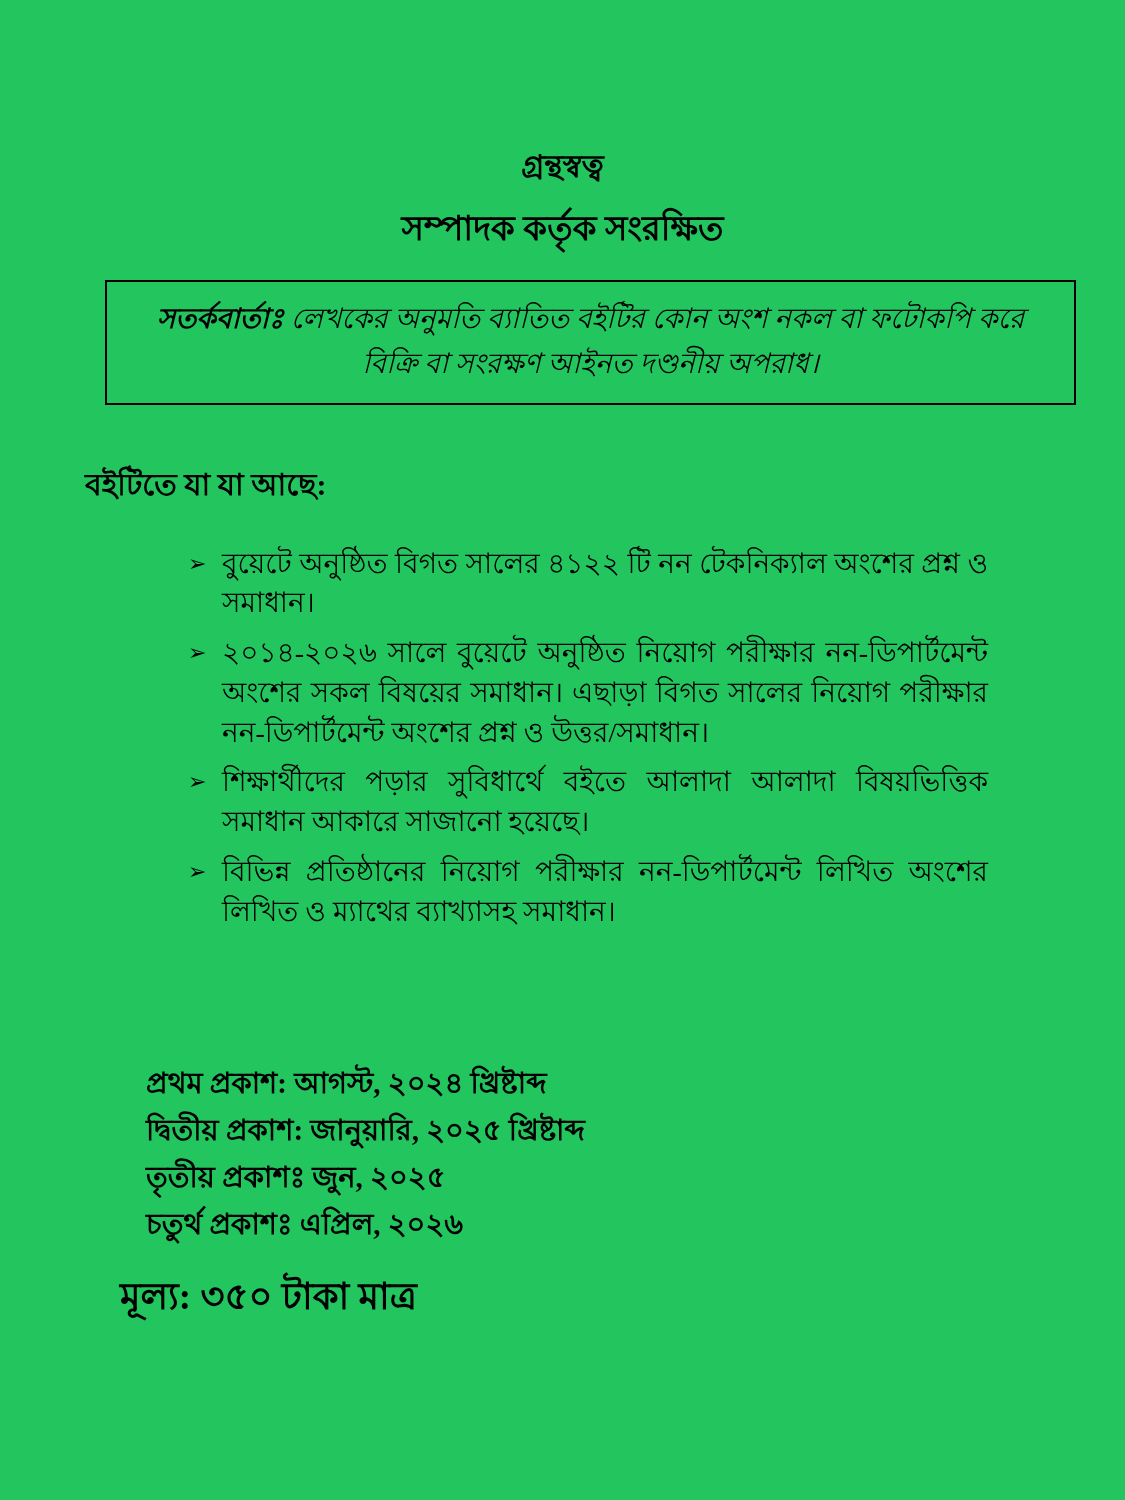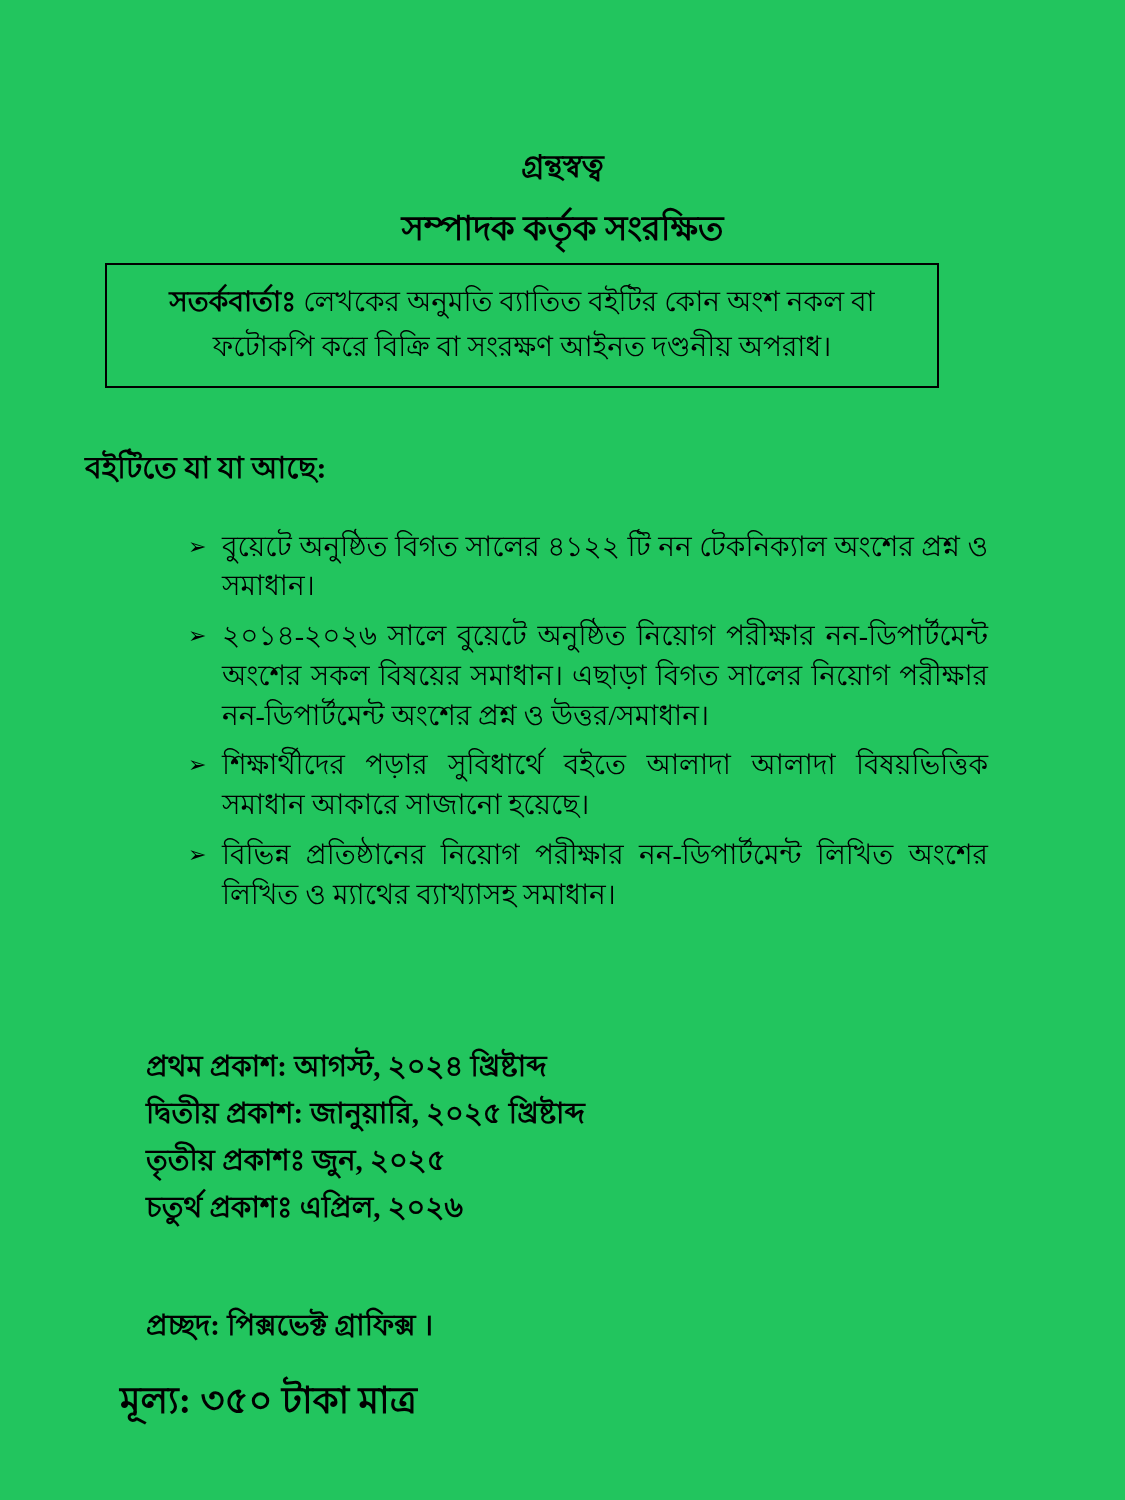--- a/index.html
+++ b/index.html
@@ -30,13 +30,14 @@
     line-height: 1.2;
   }
   .warning-box {
-    width: 834px;
-    margin: 13px 0 0 105px;
+    width: 971px;
+    margin: 30px 0 0 105px;
     border: 2px solid #000000;
     padding: 14px 28px 16px 28px;
     text-align: center;
     font-size: 28px;
     line-height: 1.62;
+    font-style: italic;
   }
   .warning-label {
     font-weight: 700;

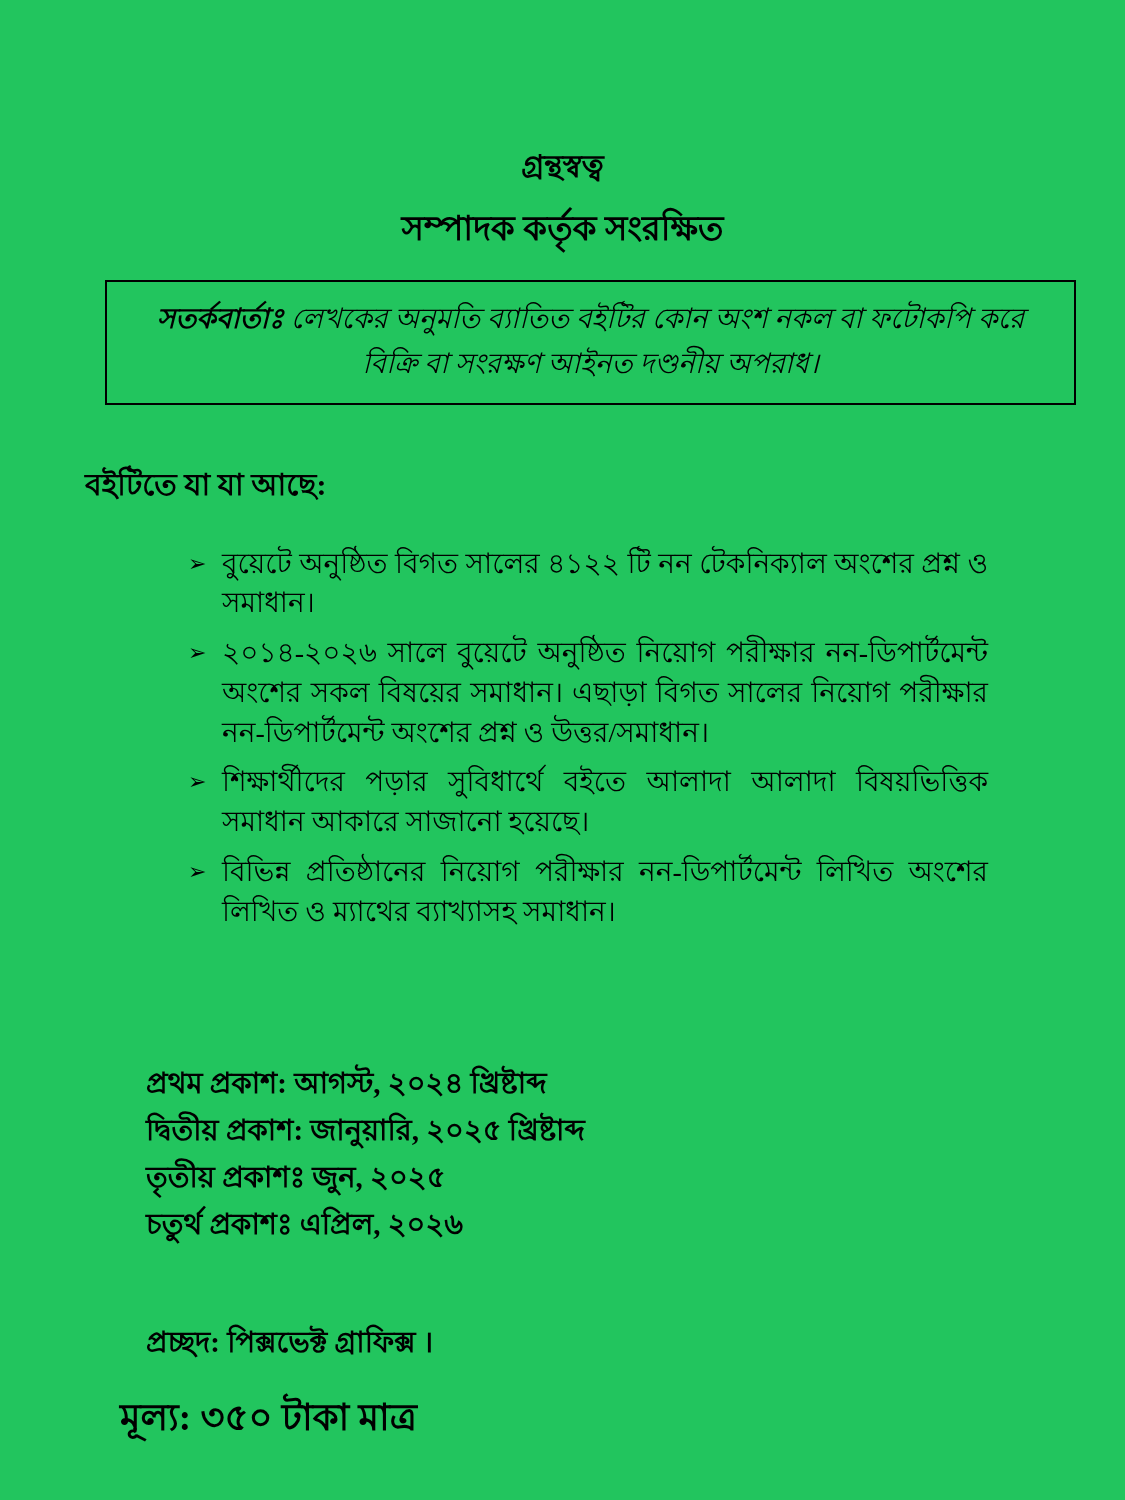--- a/index.html
+++ b/index.html
@@ -129,7 +129,6 @@
     <div>চতুর্থ প্রকাশঃ এপ্রিল, ২০২৬</div>
   </div>
 
-  <div class="cover-line">প্রচ্ছদ: পিক্সভেক্ট গ্রাফিক্স ।</div>
 
   <div class="price-line">মূল্য: ৩৫০ টাকা মাত্র</div>
 

